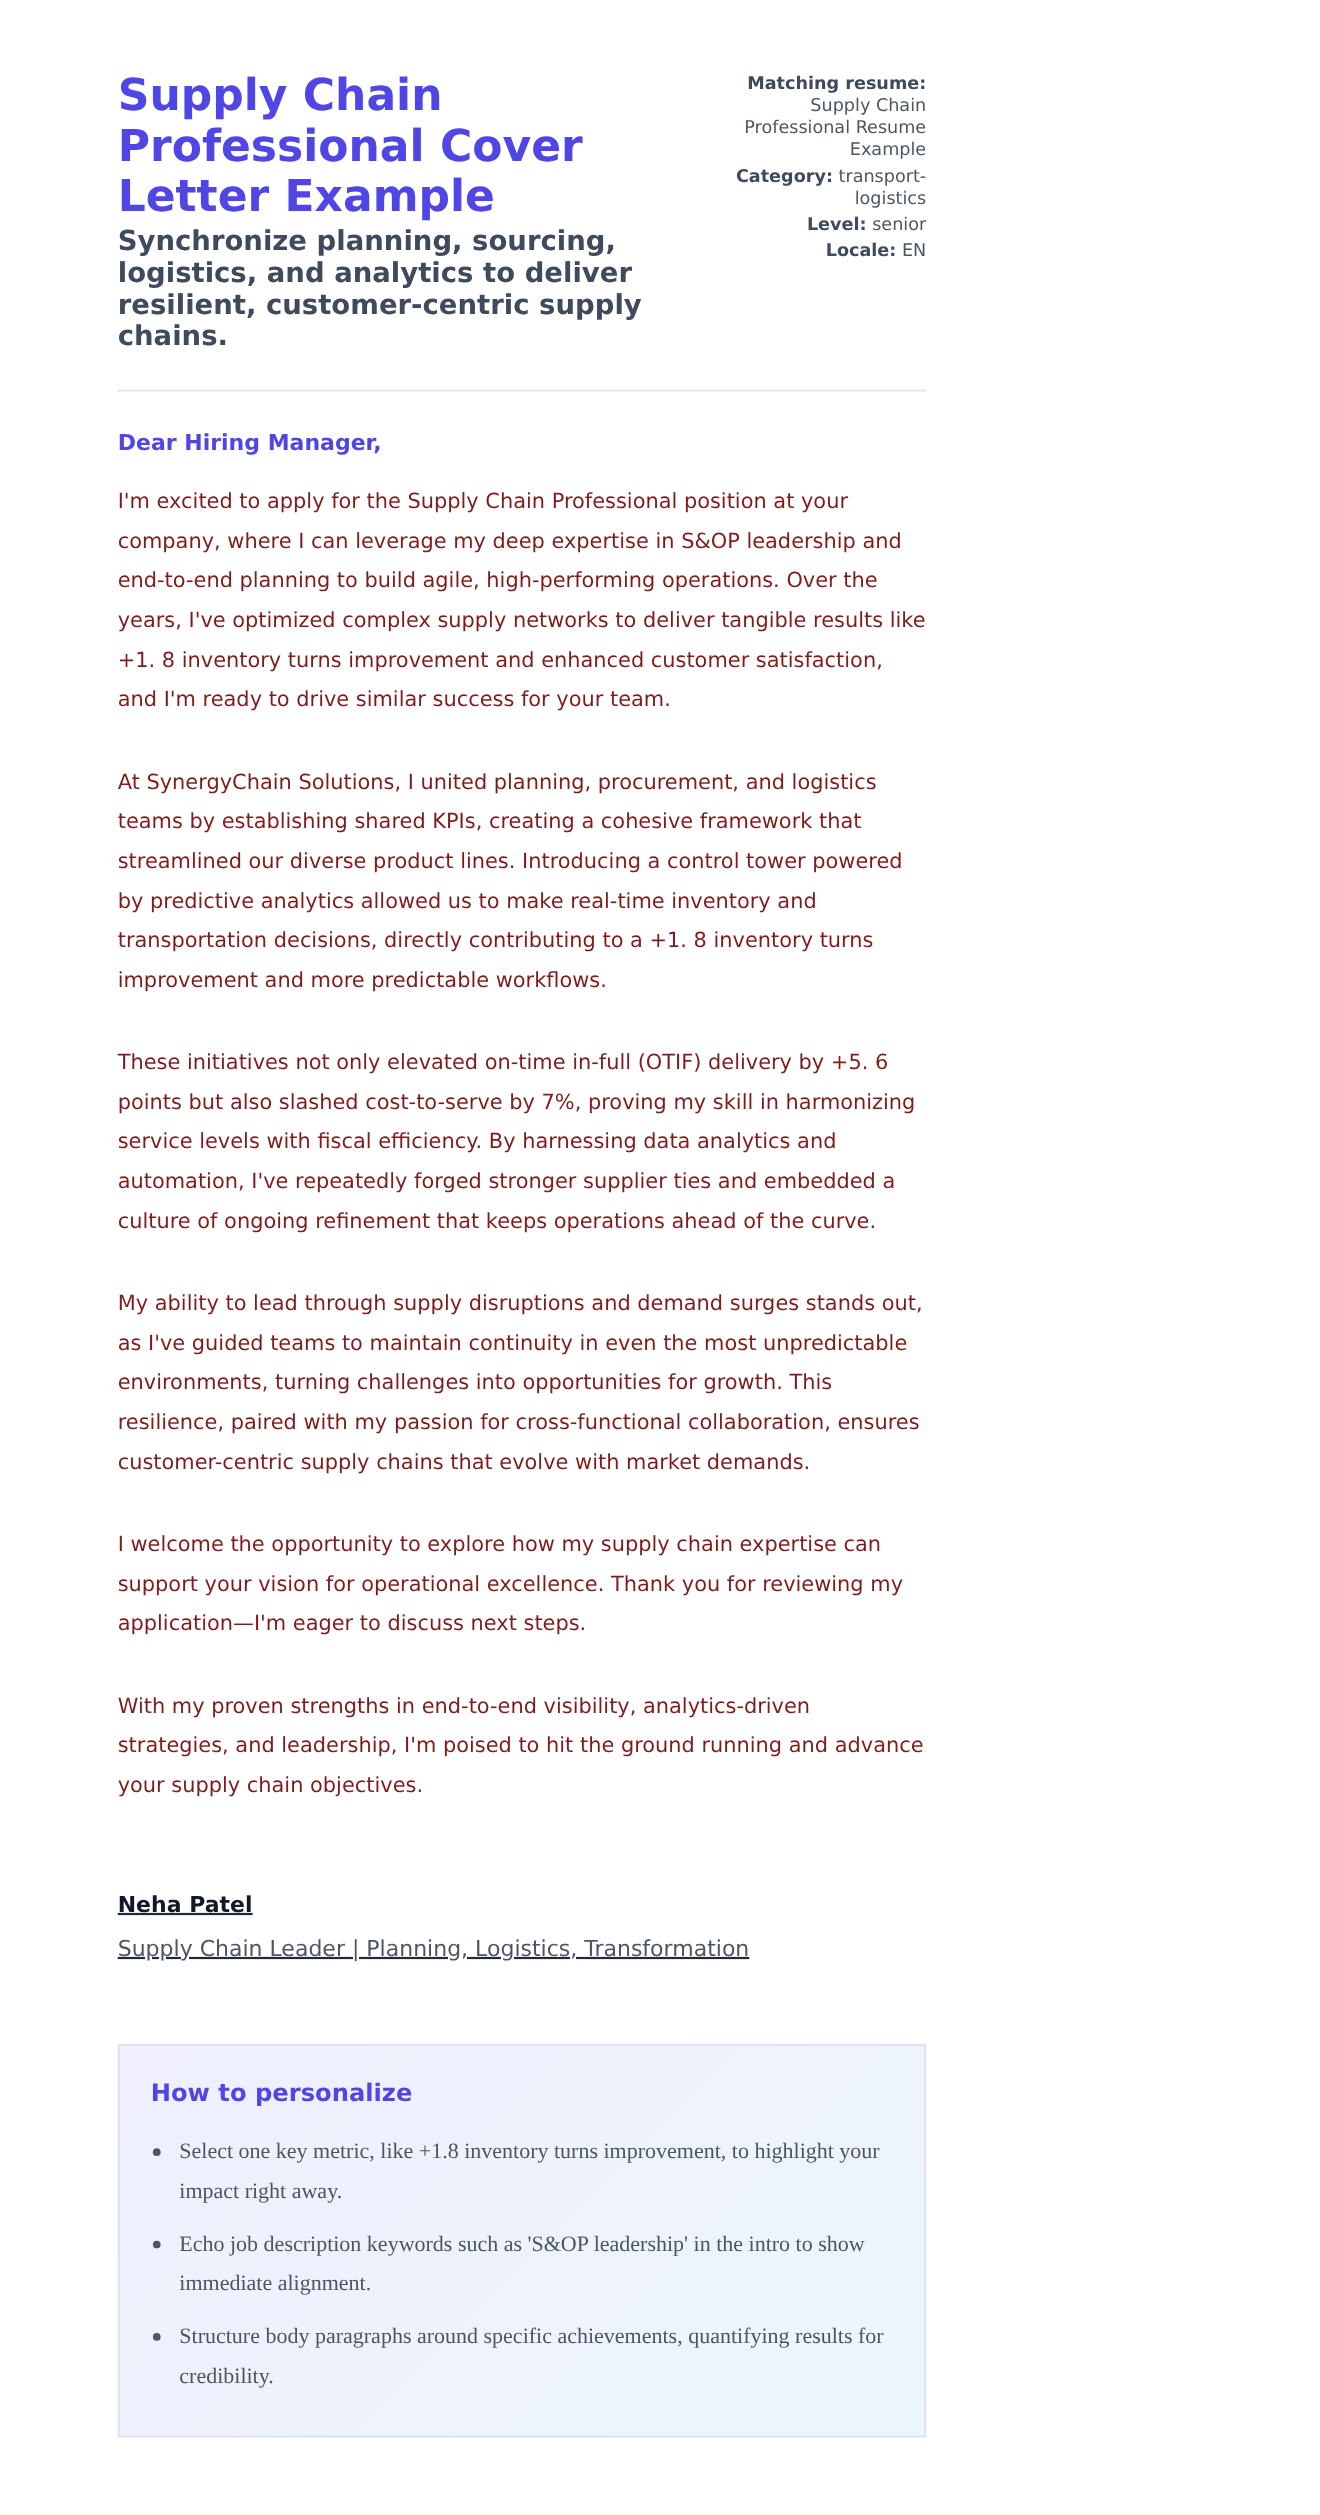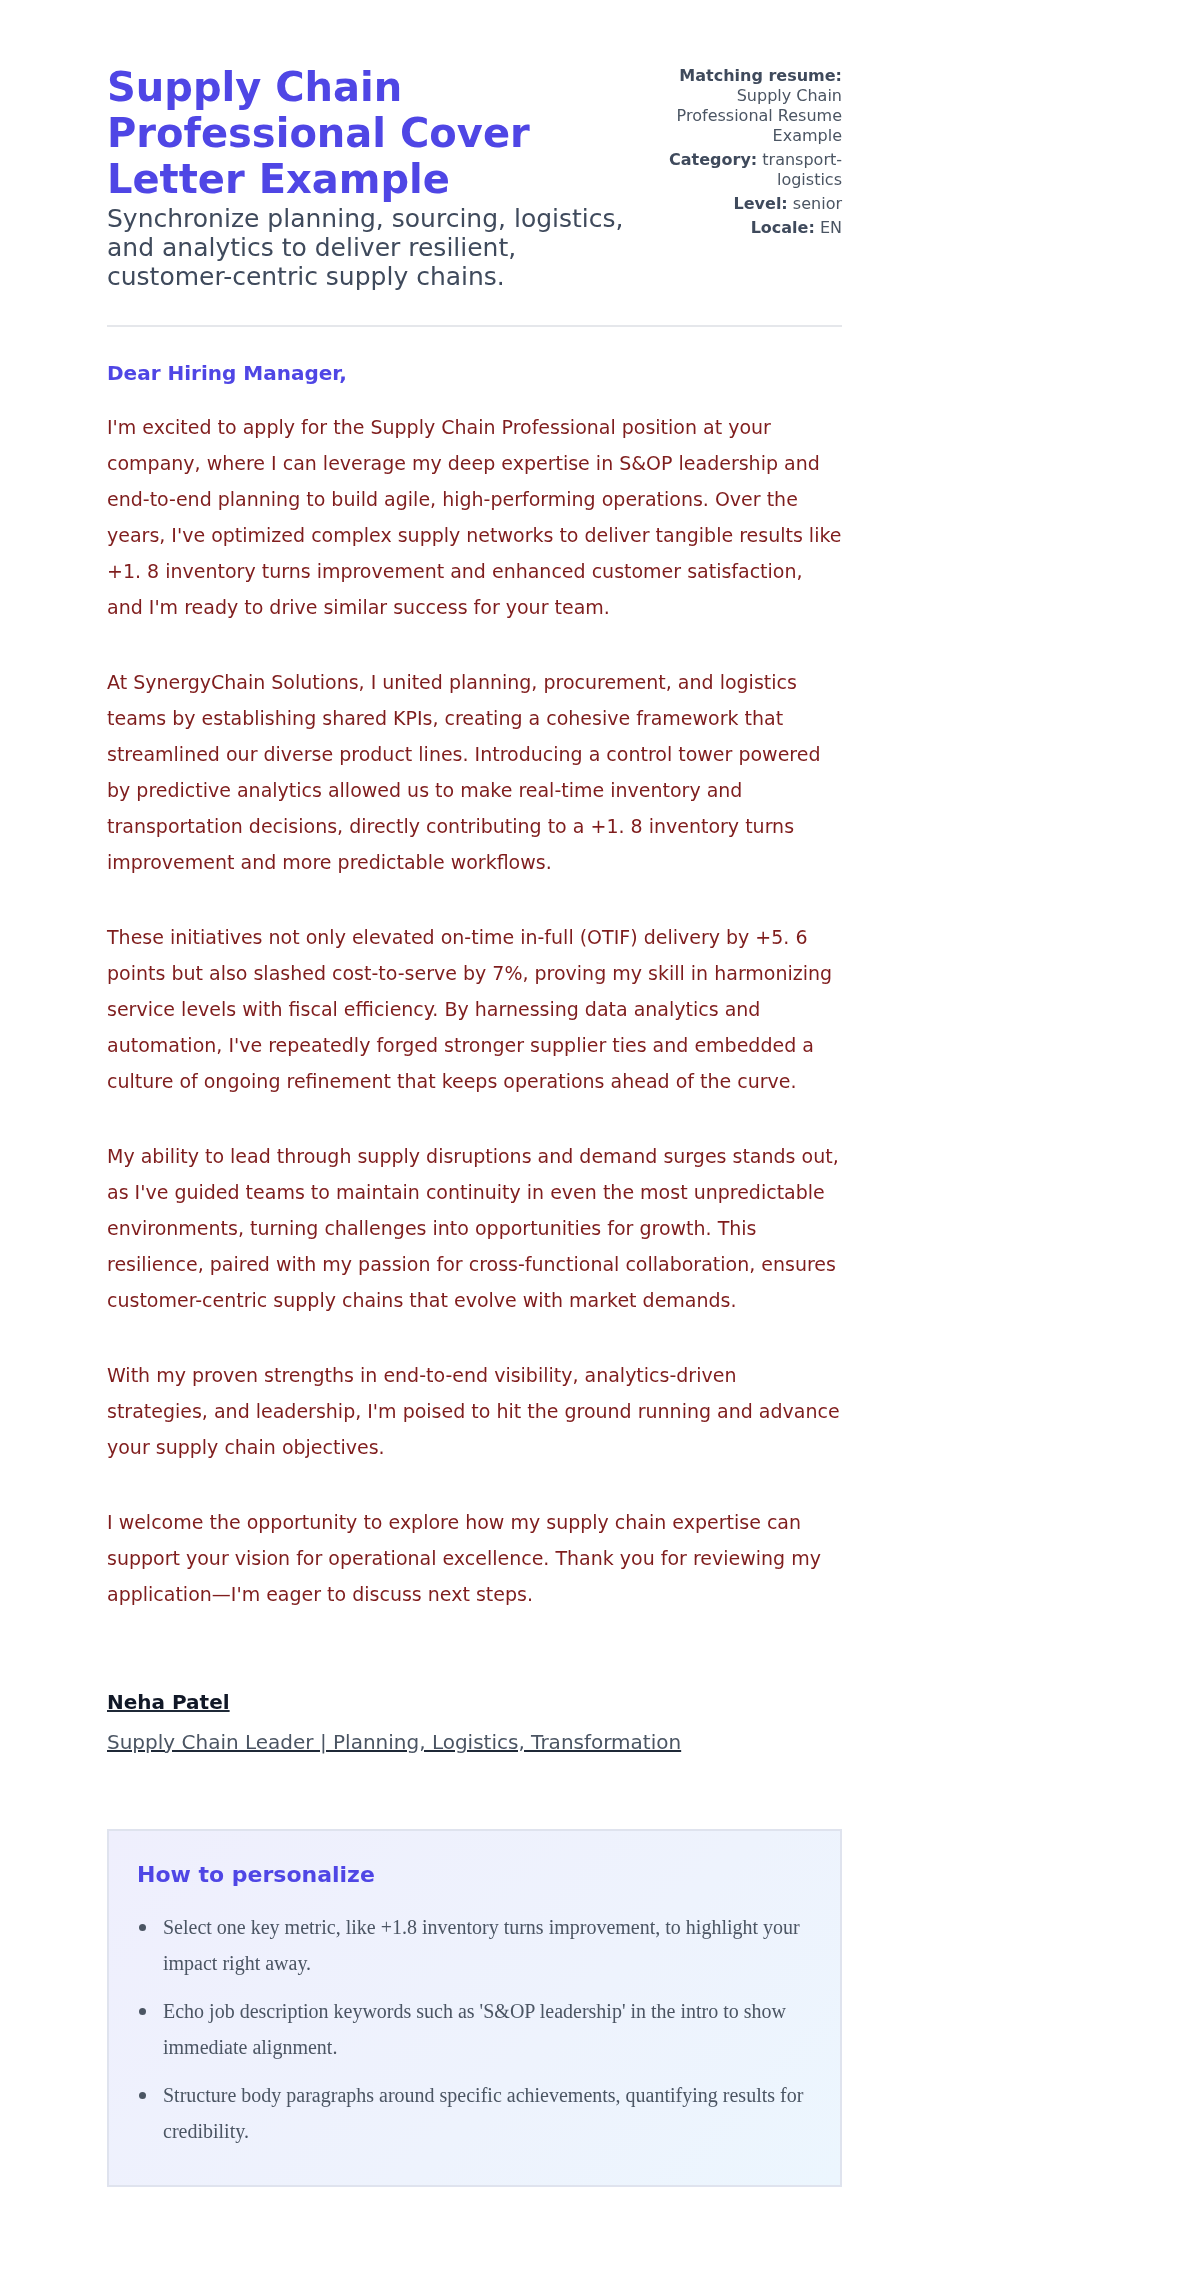--- a/index.html
+++ b/index.html
@@ -31,7 +31,7 @@
     }
     .subtitle {
       font-size: 25px;
-      font-weight: normal;
+      font-weight: bold;
       line-height: 29px;
       color: #3f4a5c;
       margin-top: 2px;

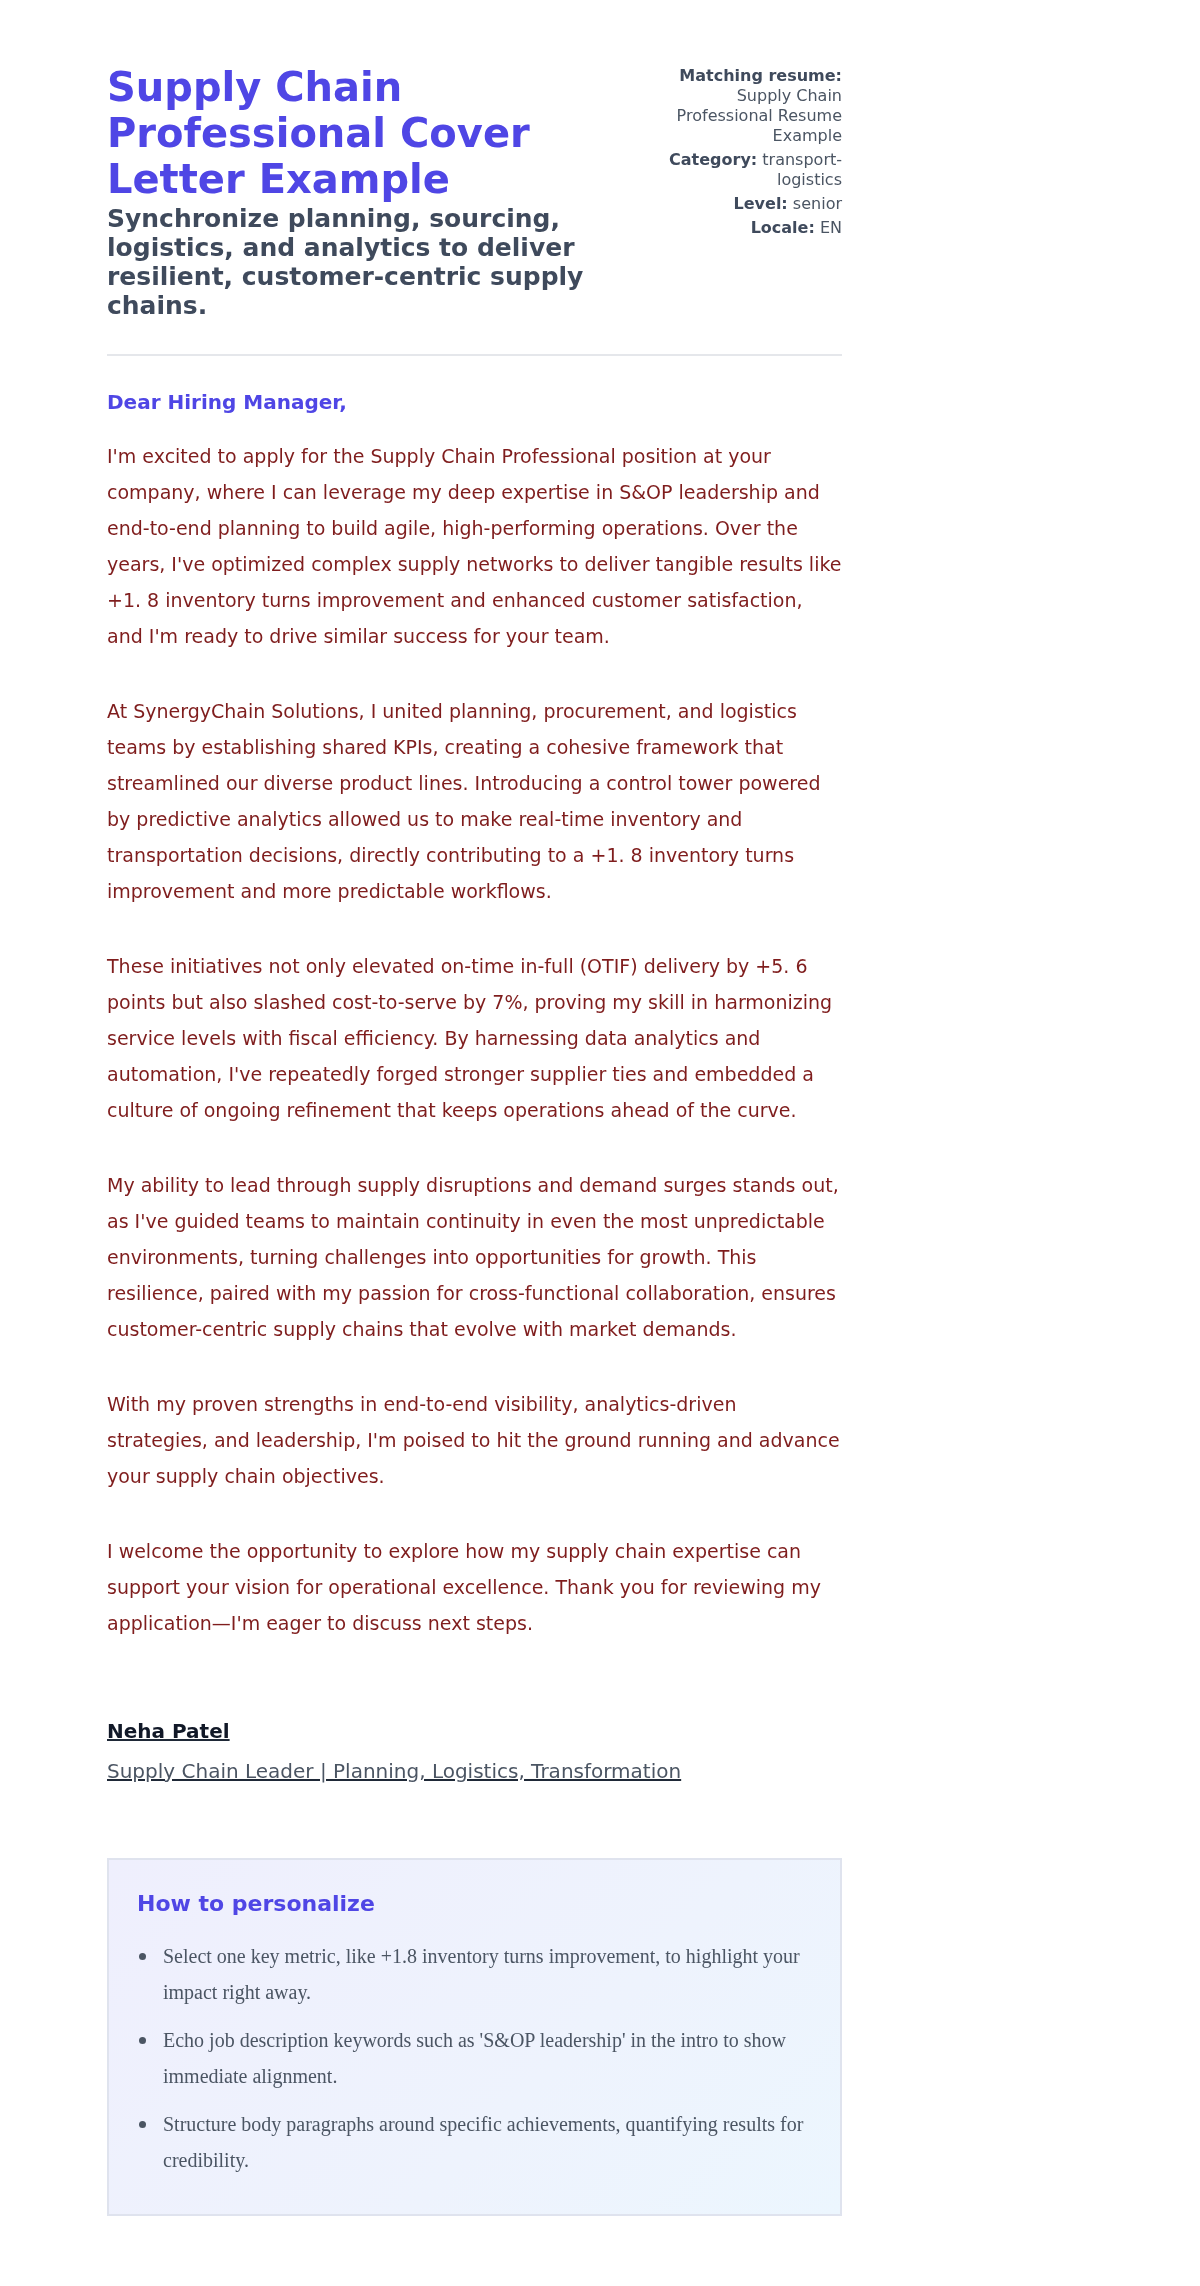--- a/index.html
+++ b/index.html
@@ -156,8 +156,8 @@
     <p class="para">At SynergyChain Solutions, I united planning, procurement, and logistics teams by establishing shared KPIs, creating a cohesive framework that streamlined our diverse product lines. Introducing a control tower powered by predictive analytics allowed us to make real-time inventory and transportation decisions, directly contributing to a +1. 8 inventory turns improvement and more predictable workflows.</p>
     <p class="para">These initiatives not only elevated on-time in-full (OTIF) delivery by +5. 6 points but also slashed cost-to-serve by 7%, proving my skill in harmonizing service levels with fiscal efficiency. By harnessing data analytics and automation, I've repeatedly forged stronger supplier ties and embedded a culture of ongoing refinement that keeps operations ahead of the curve.</p>
     <p class="para">My ability to lead through supply disruptions and demand surges stands out, as I've guided teams to maintain continuity in even the most unpredictable environments, turning challenges into opportunities for growth. This resilience, paired with my passion for cross-functional collaboration, ensures customer-centric supply chains that evolve with market demands.</p>
+    <p class="para">I welcome the opportunity to explore how my supply chain expertise can support your vision for operational excellence. Thank you for reviewing my application—I'm eager to discuss next steps.</p>
     <p class="para">With my proven strengths in end-to-end visibility, analytics-driven strategies, and leadership, I'm poised to hit the ground running and advance your supply chain objectives.</p>
-    <p class="para">I welcome the opportunity to explore how my supply chain expertise can support your vision for operational excellence. Thank you for reviewing my application—I'm eager to discuss next steps.</p>
 
     <div class="signature">
       <div class="sig-name">Neha Patel</div>

